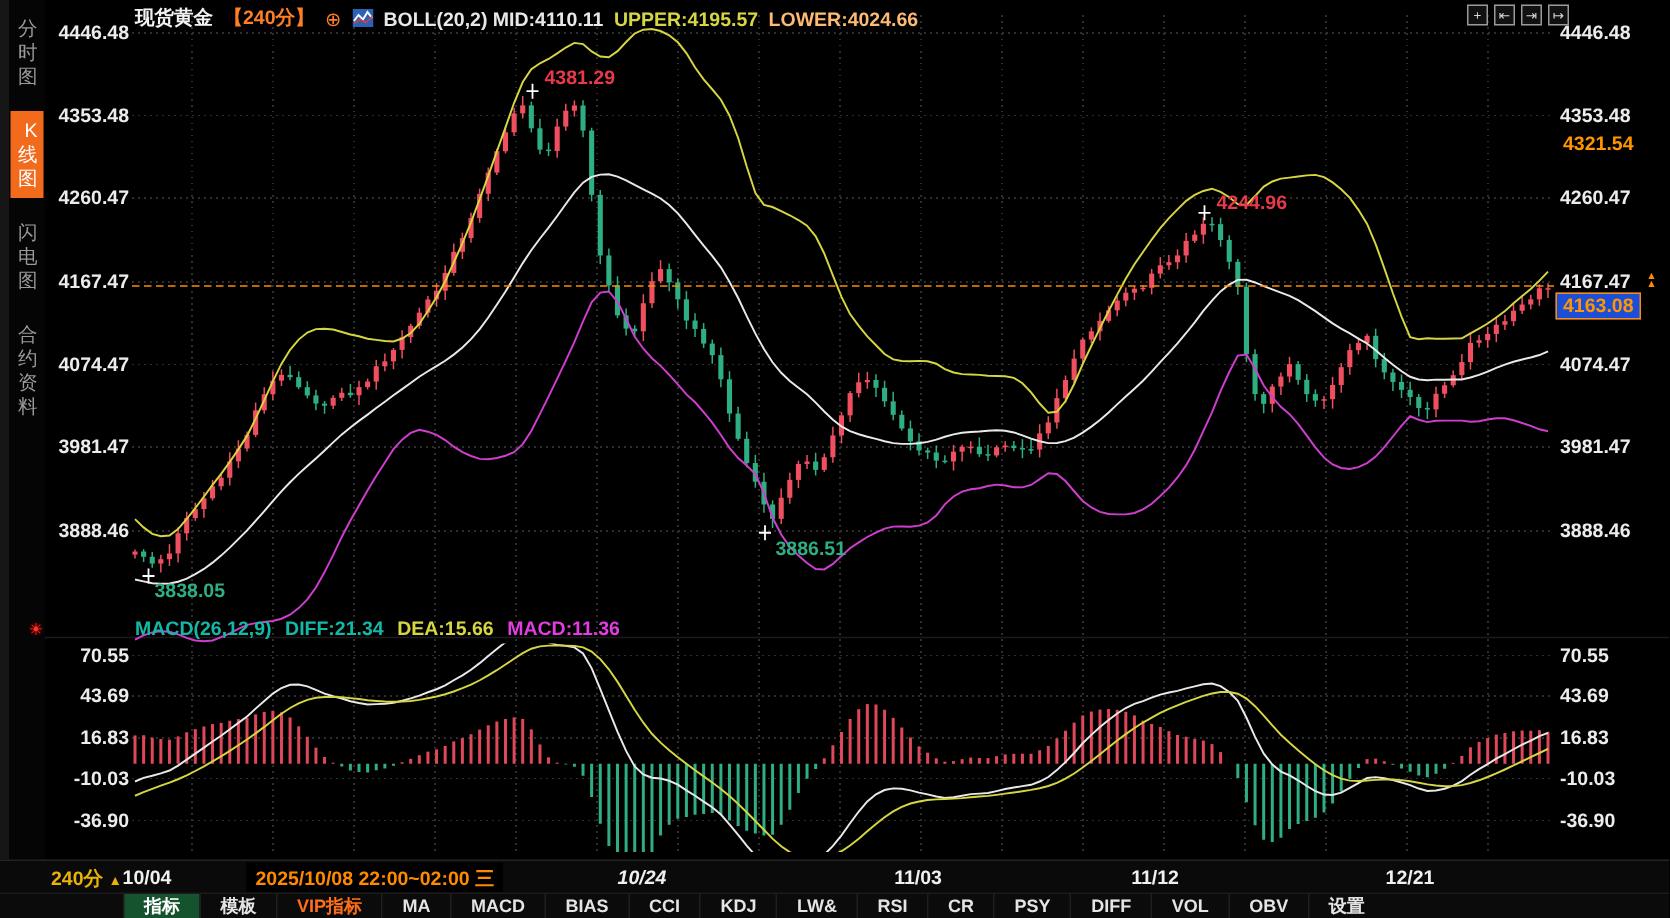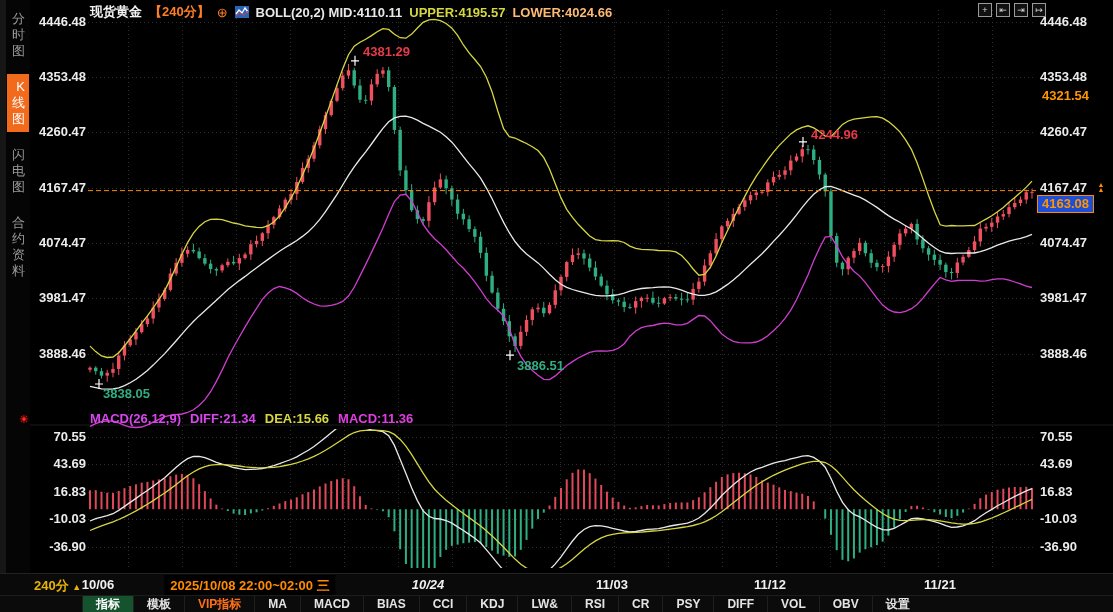--- a/index.html
+++ b/index.html
@@ -31,7 +31,7 @@
 
   .macd-hdr { position:absolute; left:60px; top:411px; display:flex; gap:9px;
               font-size:13px; font-weight:bold; white-space:nowrap; z-index:5; }
-  .macd-hdr .w { color:#d946ef; } .macd-hdr .y { color:#d6d642; } .macd-hdr .m { color:#e23de2; }
+  .macd-hdr .w { color:#14b8a6; } .macd-hdr .y { color:#d6d642; } .macd-hdr .m { color:#e23de2; }
 
   .axis-lbl { position:absolute; width:56px; left:0; text-align:right; color:#ececec;
               font-size:13px; font-weight:bold; line-height:14px; }

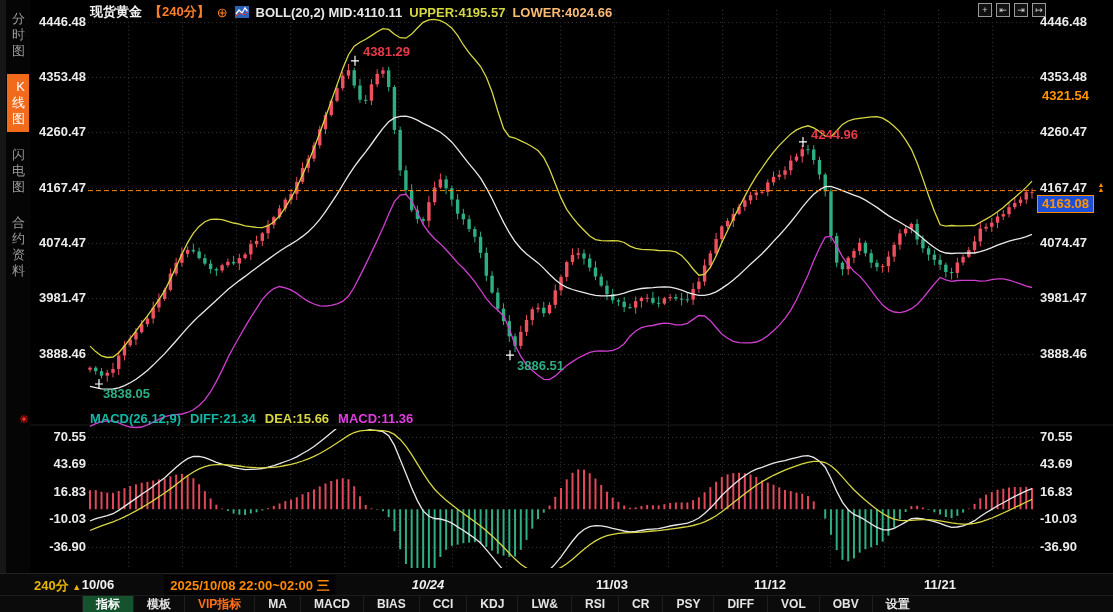--- a/index.html
+++ b/index.html
@@ -709,7 +709,7 @@
       <span>240分</span> <span class="car">▲</span>
     </div>
     <div id="dt-hl">2025/10/08 22:00~02:00 三</div>
-  <div class="dt" style="left: 98px;">10/06</div>
+  <div class="dt" style="left: 98px;">10/04</div>
       <div class="dt" style="left: 428px; font-style: italic;">10/24</div>
       <div class="dt" style="left: 612px;">11/03</div>
       <div class="dt" style="left: 770px;">11/12</div>

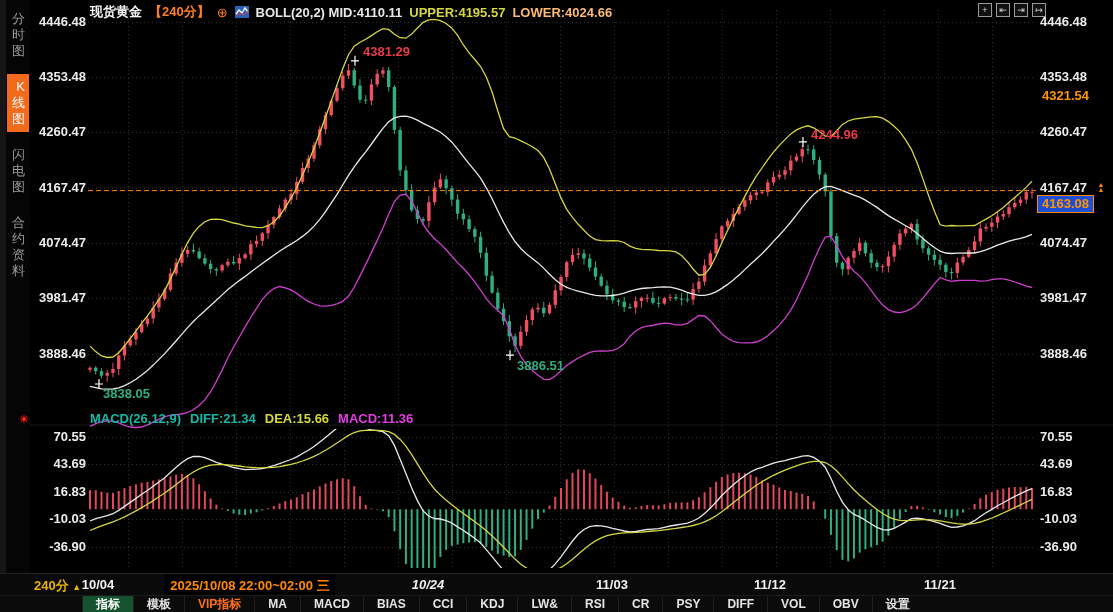--- a/index.html
+++ b/index.html
@@ -713,7 +713,7 @@
       <div class="dt" style="left: 428px; font-style: italic;">10/24</div>
       <div class="dt" style="left: 612px;">11/03</div>
       <div class="dt" style="left: 770px;">11/12</div>
-      <div class="dt" style="left: 940px;">11/21</div>
+      <div class="dt" style="left: 940px;">12/21</div>
     </div>
 
 

